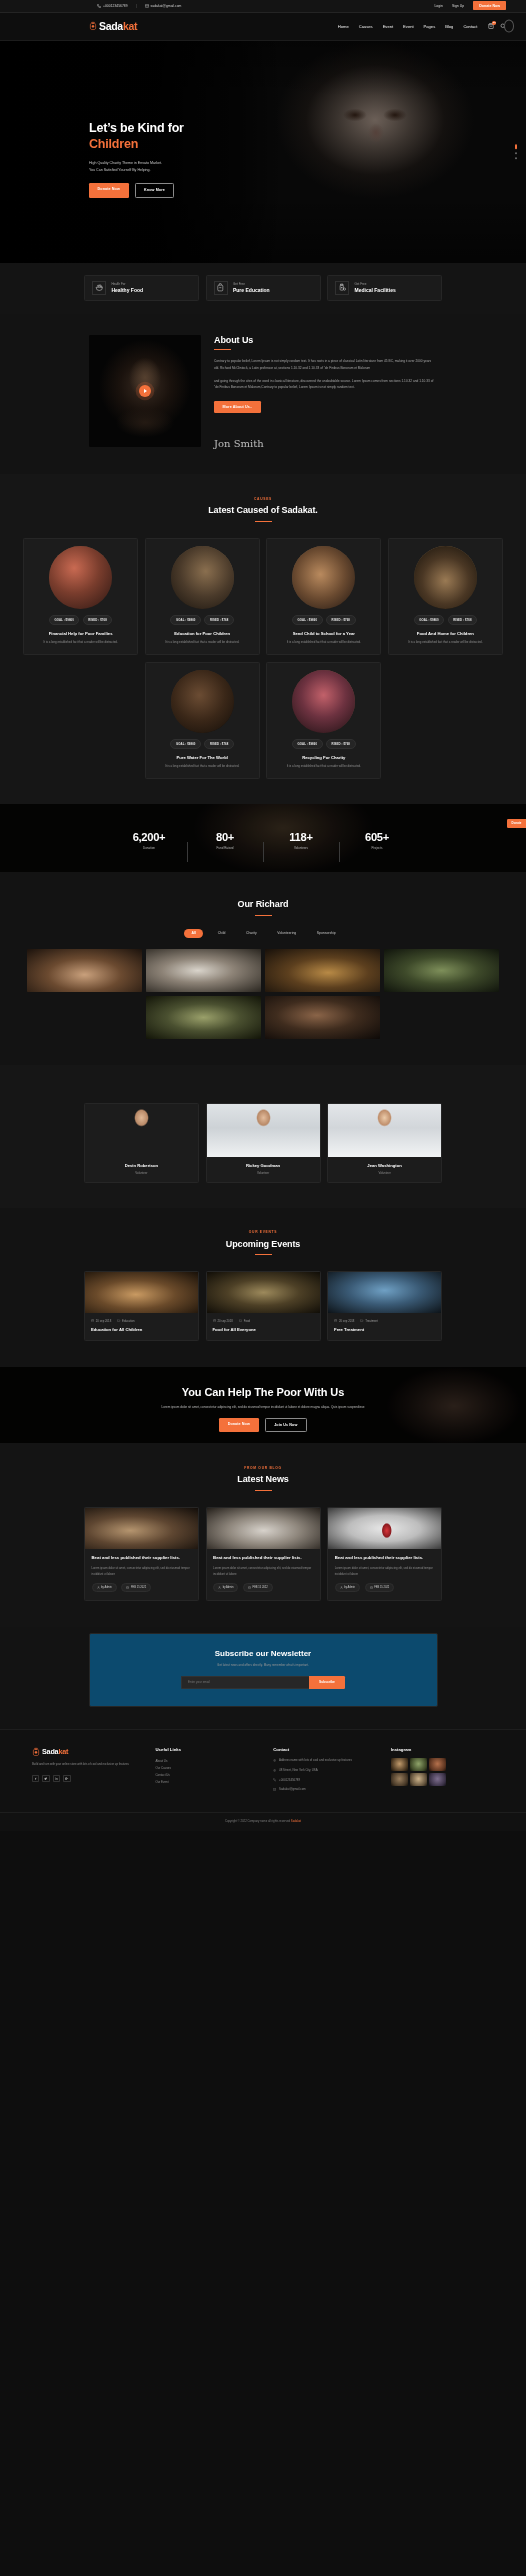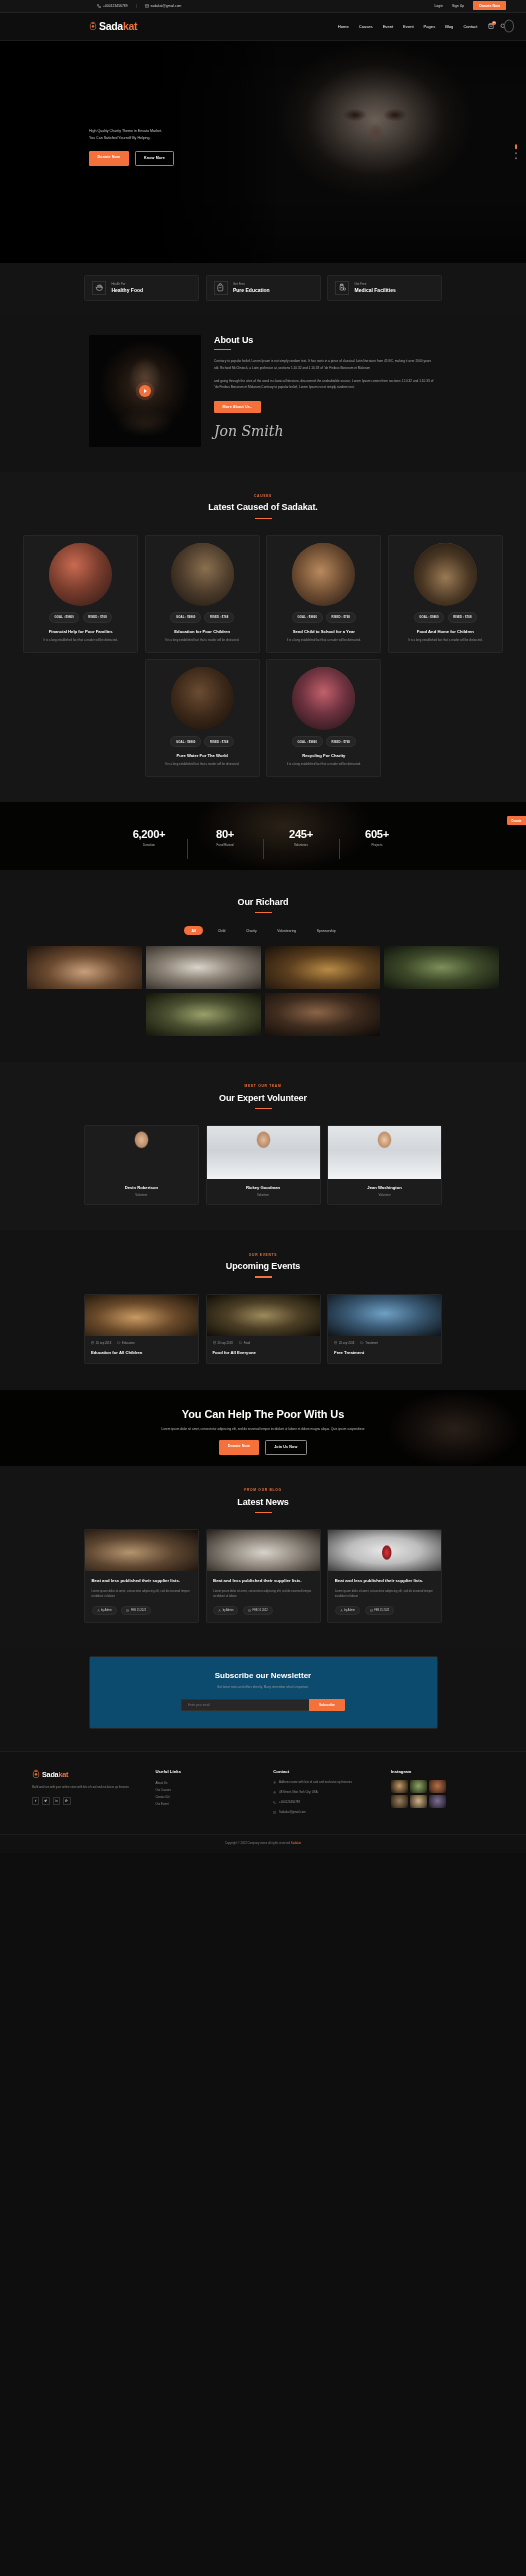--- a/index.html
+++ b/index.html
@@ -359,6 +359,10 @@
     <div class="hero-photo"></div>
     <div class="hero-dark-left"></div>
     <div class="hero-inner">
+      <div class="hero-h1">
+        <div>Let’s be Kind for</div>
+        <div class="accent">Children</div>
+      </div>
       <div class="hero-p">
         <div>High Quality Charity Theme in Envato Market.</div>
         <div>You Can Satisfied Yourself By Helping.</div>

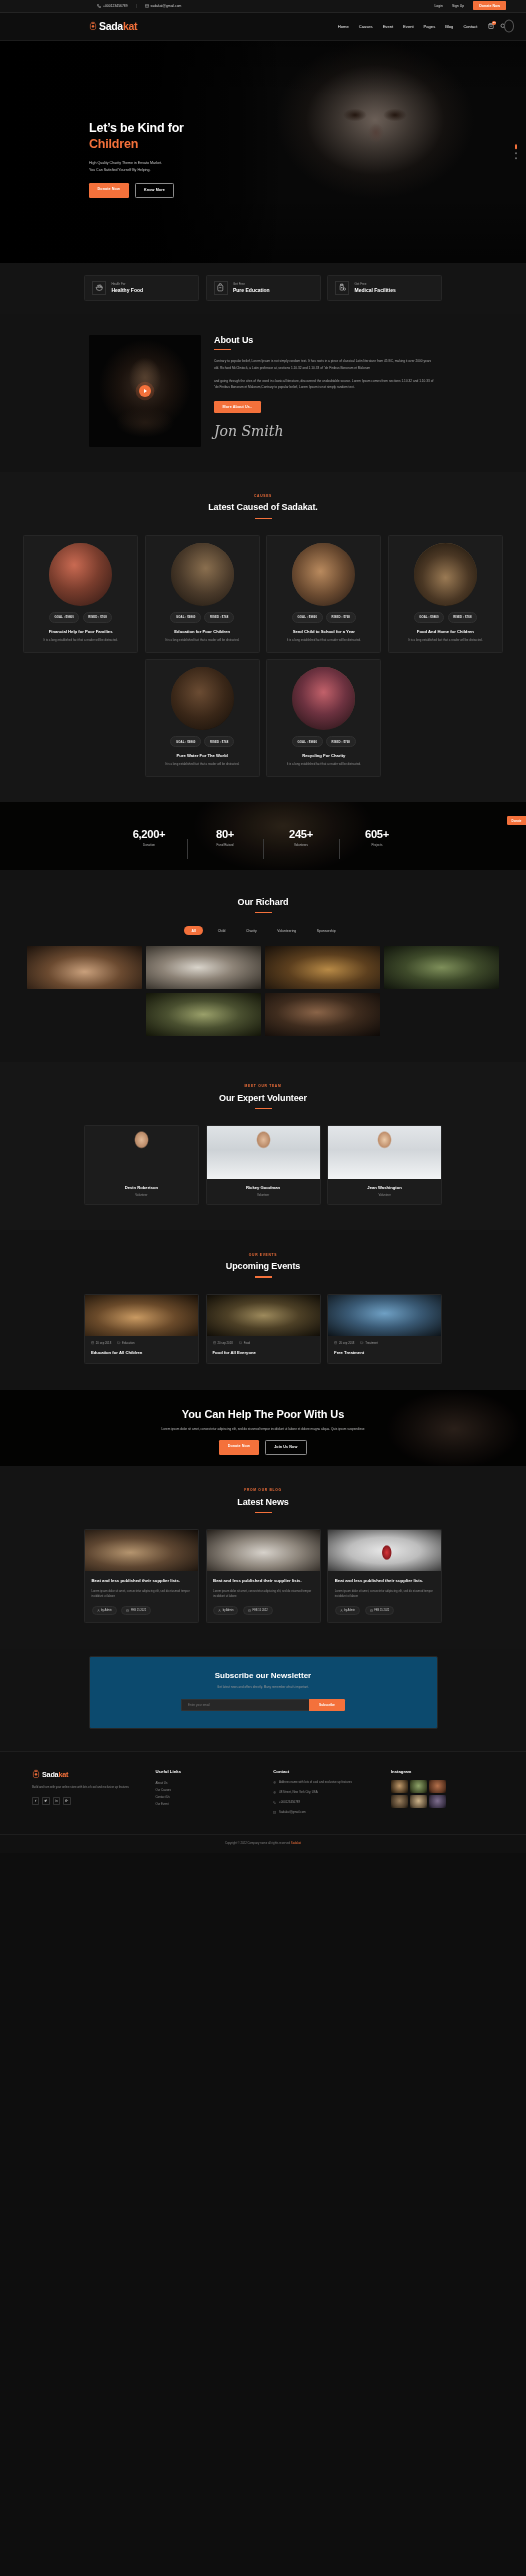--- a/index.html
+++ b/index.html
@@ -135,7 +135,7 @@
   .rule { width:17px; height:1.3px; background:#f4713b; margin:4.6px 0 8px; }
   .about-p { font-size:3.2px; color:#a8a8a8; line-height:2.05; margin-bottom:6px; }
   .about-btn { margin-top:4px; }
-  .signature { margin-top:10px; font-family:"DejaVu Serif", serif; font-style:italic; font-size:14px; color:#d9d9d9; opacity:.85; }
+  .signature { margin-top:25px; font-family:"DejaVu Serif", serif; font-size:10px; color:#d9d9d9; opacity:.85; }
 
   
   .sec-head { text-align:center; }

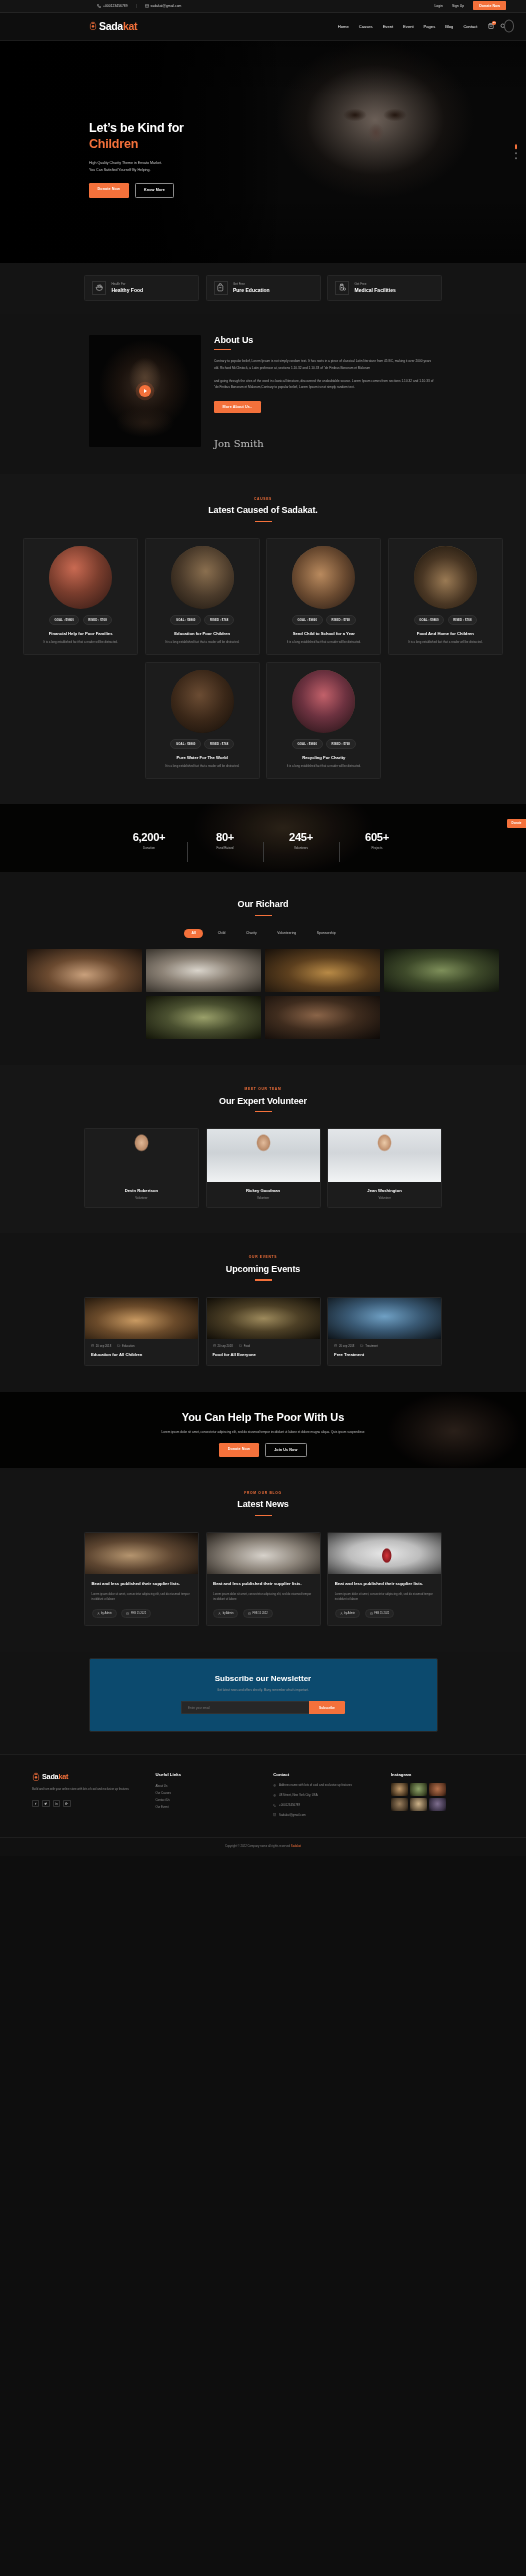--- a/index.html
+++ b/index.html
@@ -538,7 +538,7 @@
         <div class="count-lab">Fund Raised</div>
       </div>
       <div class="count-item">
-        <div class="count-num">245+</div>
+        <div class="count-num">118+</div>
         <div class="count-lab">Volunteers</div>
       </div>
       <div class="count-item">

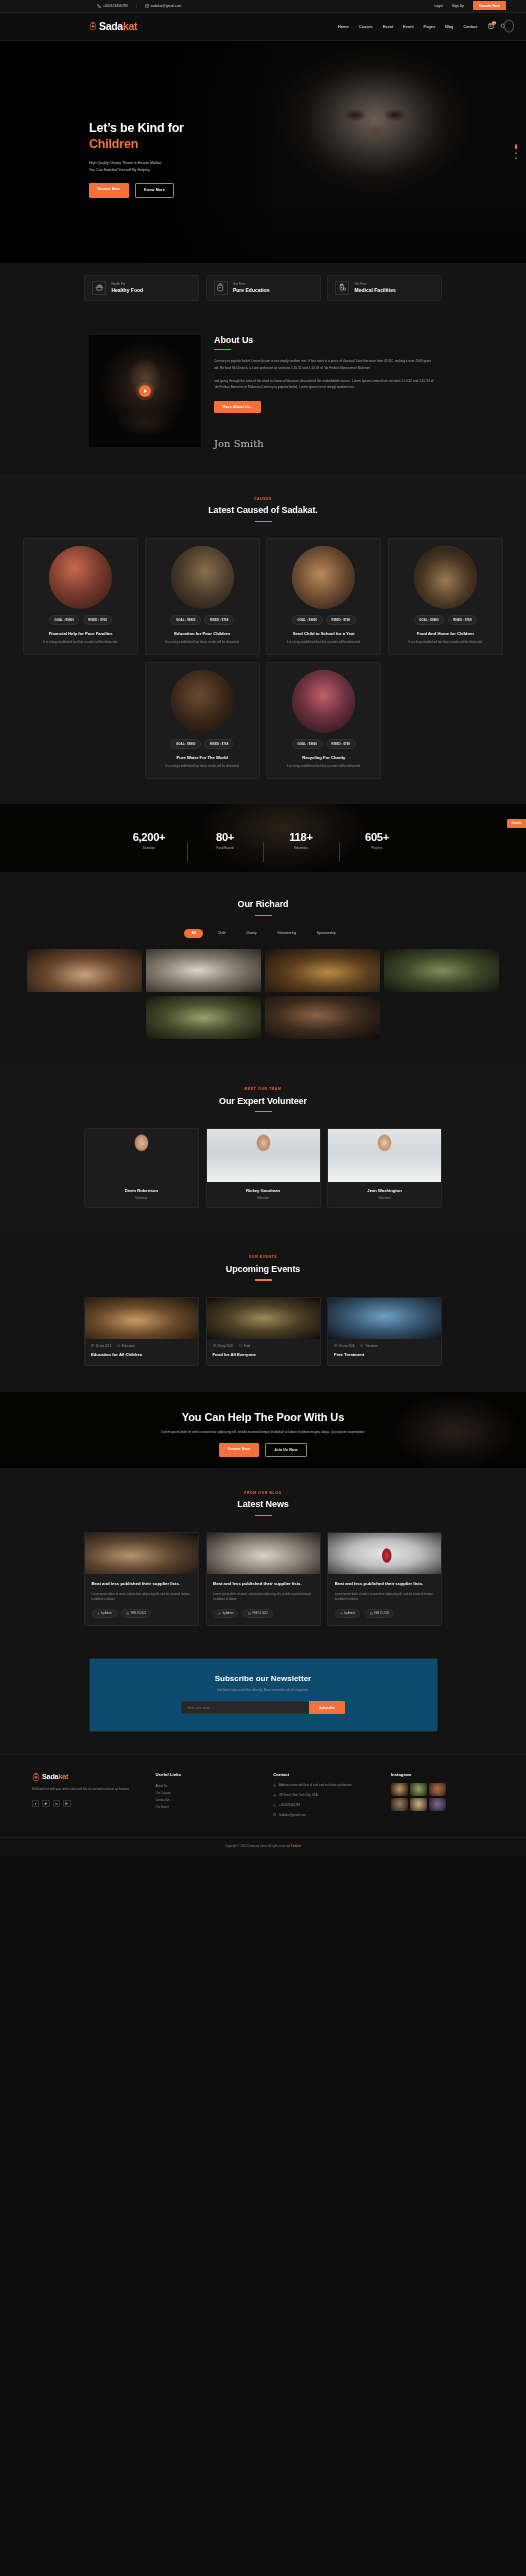--- a/index.html
+++ b/index.html
@@ -583,11 +583,6 @@
   </div>
 
   <div class="team">
-    <div class="sec-head">
-      <div class="eyebrow">Meet Our Team</div>
-      <div class="sec-h2">Our Expert Volunteer</div>
-      <div class="rule-c"></div>
-    </div>
     <div class="team-grid">
       <div class="team-card">
         <div class="team-photo">

